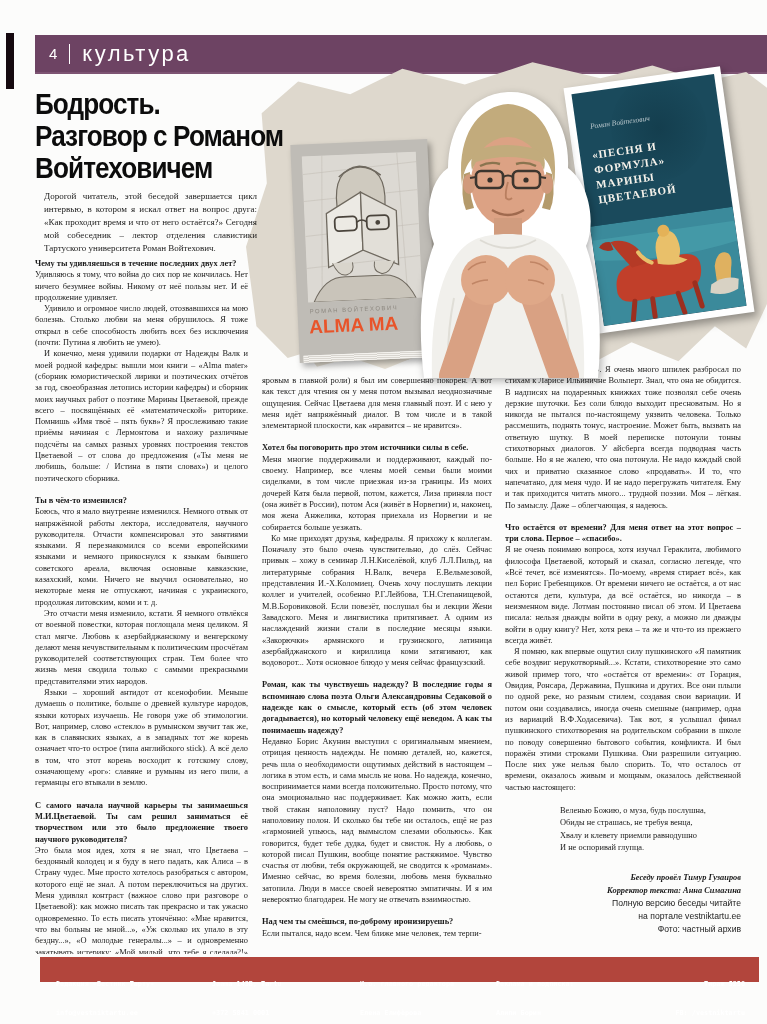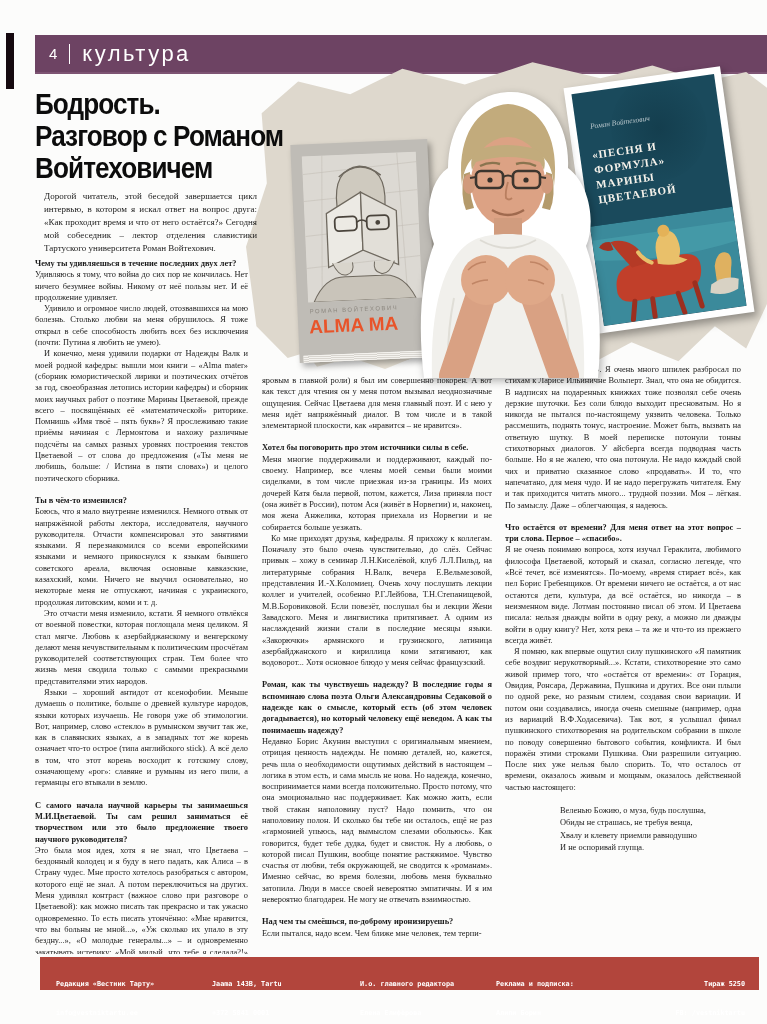--- a/index.html
+++ b/index.html
@@ -234,6 +234,13 @@
       <div>Хвалу и клевету приемли равнодушно</div>
       <div>И не оспоривай глупца.</div>
     </div>
+    <div class="credits">
+      <div class="it">Беседу провёл Тимур Гузаиров</div>
+      <div class="it">Корректор текста: Анна Симагина</div>
+      <div class="sans">Полную версию беседы читайте</div>
+      <div class="sans">на портале vestniktartu.ee</div>
+      <div class="sans">Фото: частный архив</div>
+    </div>
   </div>
 
   <div class="footer">

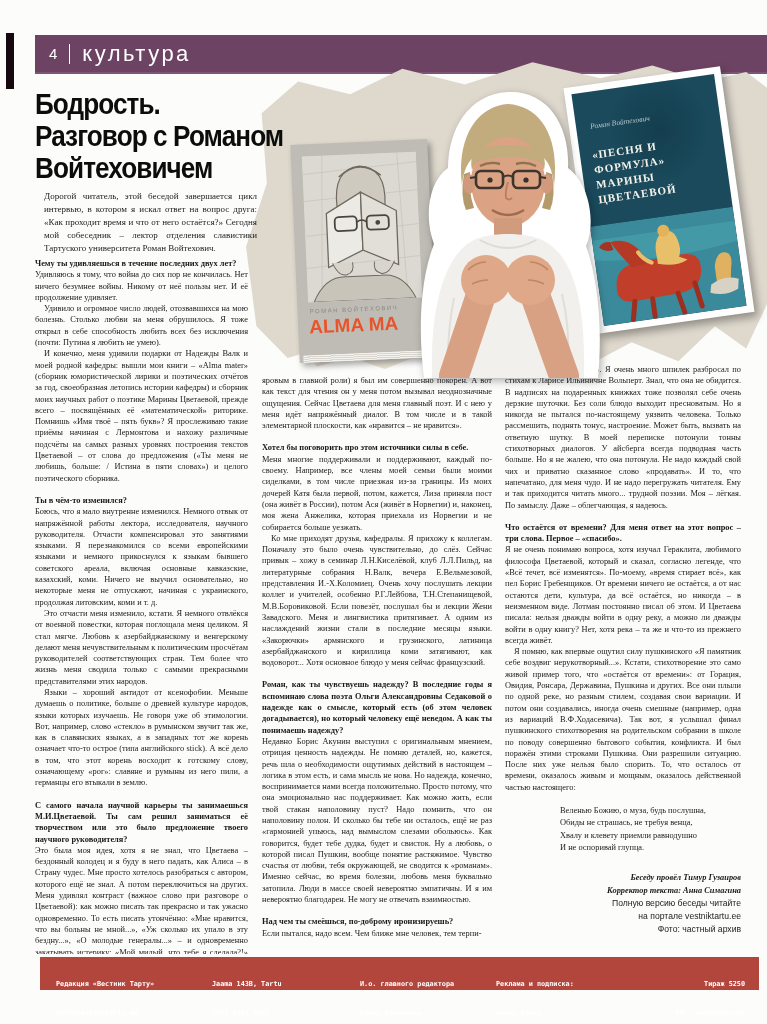--- a/index.html
+++ b/index.html
@@ -60,7 +60,7 @@
   .portrait{position:absolute;left:402px;top:78px;width:212px;height:300px;z-index:3;
          filter:drop-shadow(2px 3px 4px rgba(0,0,0,.3));}
   
-  .footer{position:absolute;left:40px;top:957px;width:719px;height:33px;background:#b2453c;
+  .footer{position:absolute;left:40px;top:957px;width:719px;height:25px;background:#b2453c;
          font-family:"DejaVu Sans Mono",monospace;font-weight:700;font-size:6.8px;line-height:9.5px;
          color:#ffffff;}
   .fg{position:absolute;top:4px;white-space:pre;}

